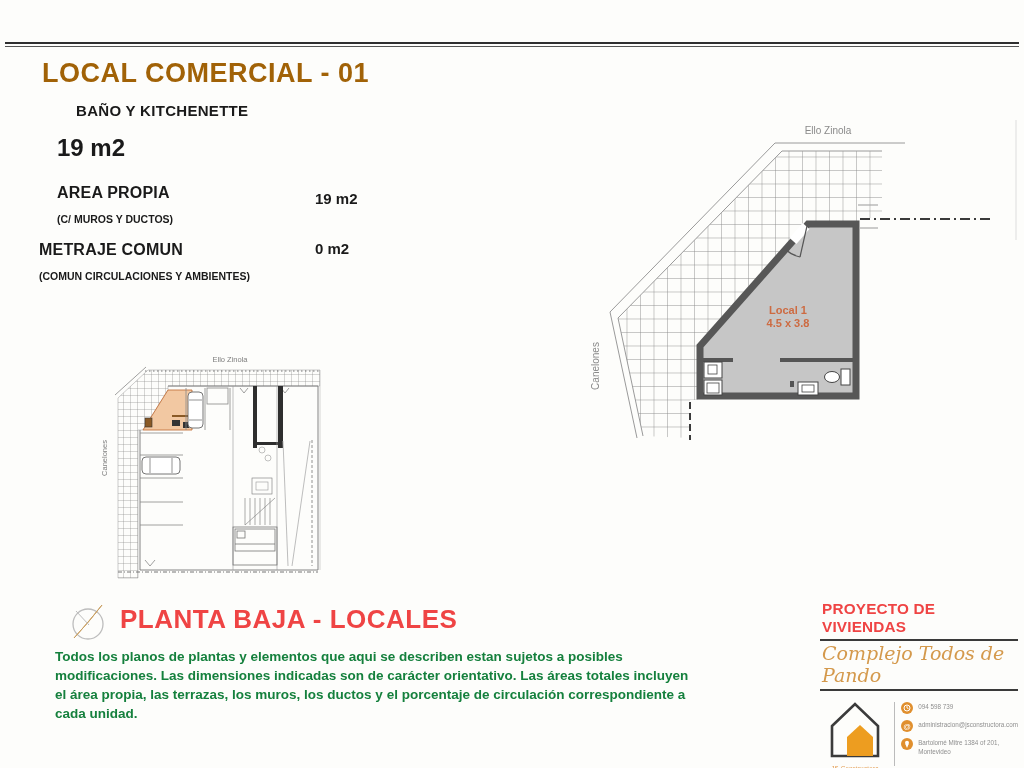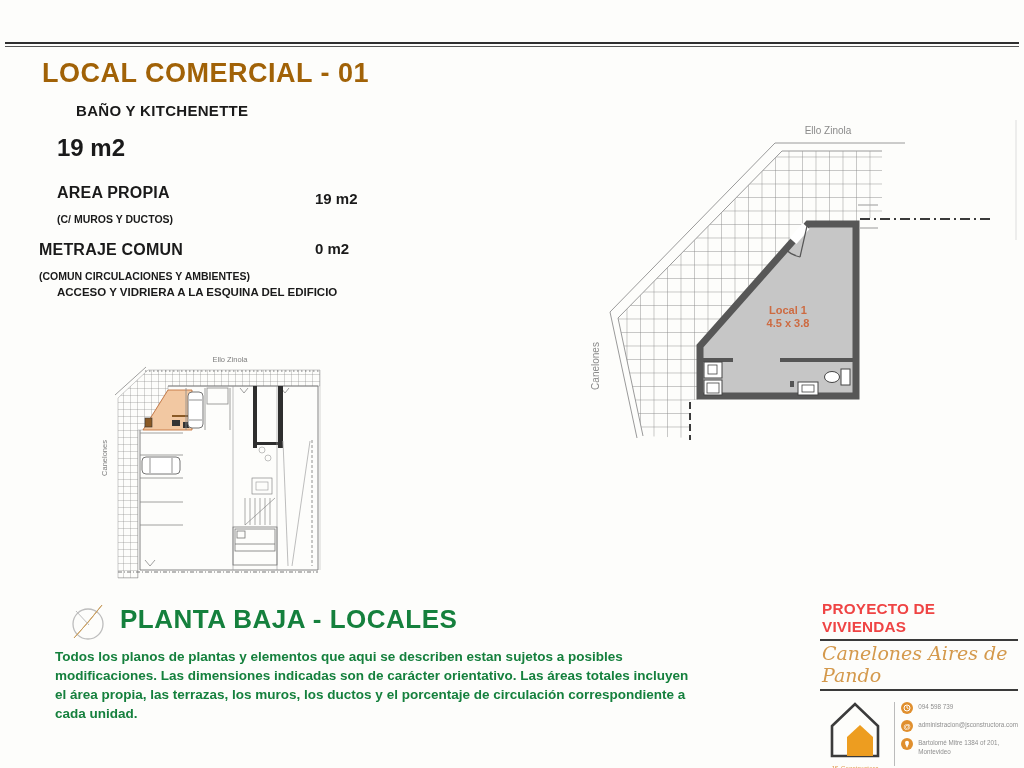--- a/index.html
+++ b/index.html
@@ -55,7 +55,6 @@
   </div>
   <div class="abs d-val" style="left:315px;top:240px;">0 m2</div>
 
-  <div class="abs d-note">ACCESO Y VIDRIERA A LA ESQUINA DEL EDIFICIO</div>
 
   <svg class="abs" style="left:88px;top:346px;" width="245" height="250" viewBox="0 0 245 250">
     <defs>

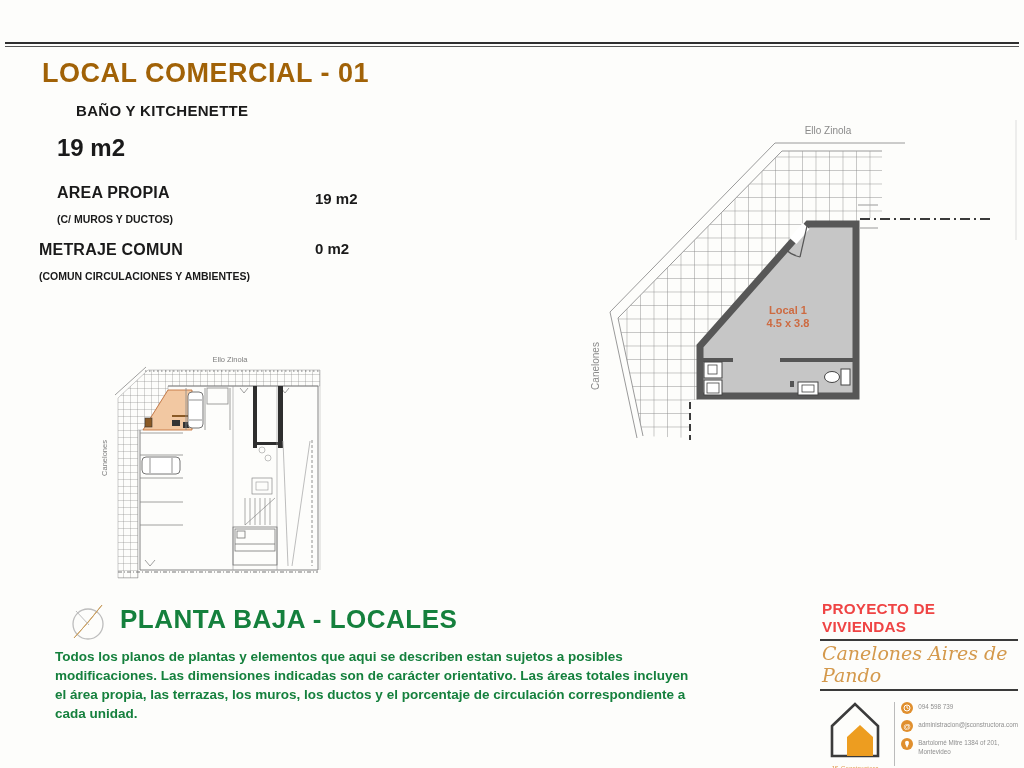--- a/index.html
+++ b/index.html
@@ -15,7 +15,7 @@
   .d-sub{font-size:10.5px;font-weight:700;margin-top:11px;}
   .d-val{font-size:15px;font-weight:700;}
   .d-note{left:57px;top:286px;font-size:11.5px;font-weight:700;}
-  .section-title{left:120px;top:604px;font-size:26px;font-weight:700;color:#15803d;letter-spacing:.5px;}
+  .section-title{left:120px;top:604px;font-size:26px;font-weight:700;color:#ef4444;letter-spacing:.5px;}
   .disclaimer{left:55px;top:647px;width:645px;font-size:13.5px;font-weight:700;line-height:1.42;color:#15803d;}
   .foot{left:820px;top:600px;width:198px;}
   .f-label{font-size:15.3px;font-weight:700;color:#ef4444;letter-spacing:.2px;padding-left:2px;}

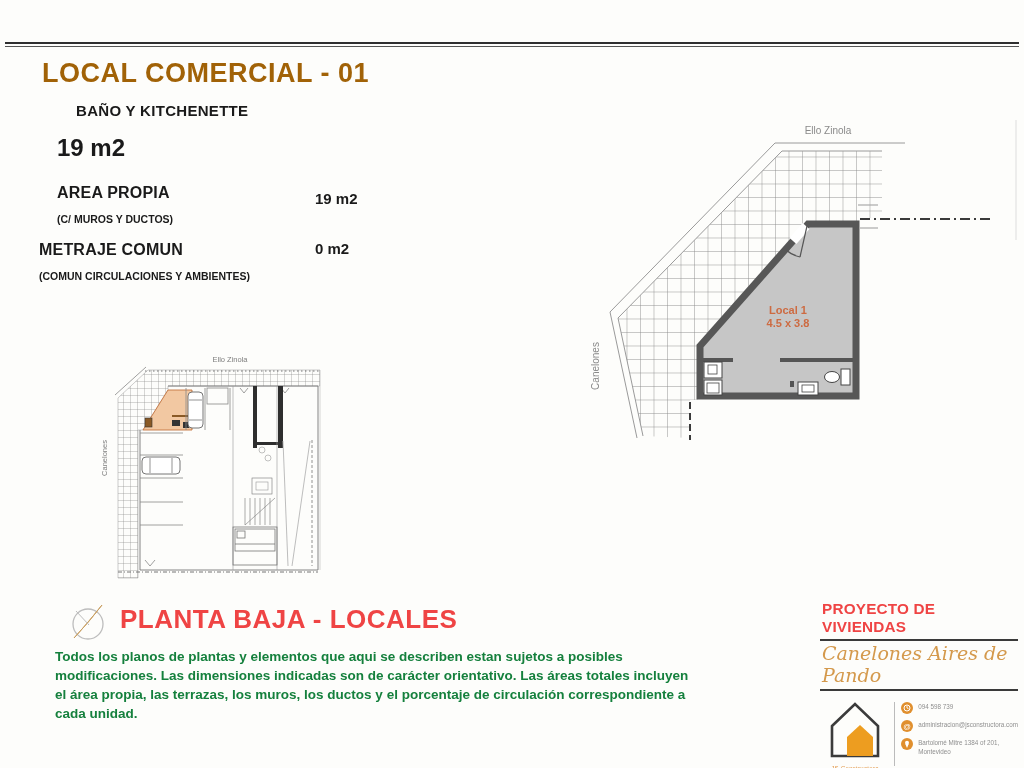--- a/index.html
+++ b/index.html
@@ -219,7 +219,7 @@
   <div class="abs foot">
     <div class="f-label">PROYECTO DE VIVIENDAS</div>
     <div class="f-line"></div>
-    <div class="f-name">Canelones Aires de Pando</div>
+    <div class="f-name">Complejo Todos de Pando</div>
     <div class="f-line"></div>
     <div class="f-body">
       <div class="f-logo">

